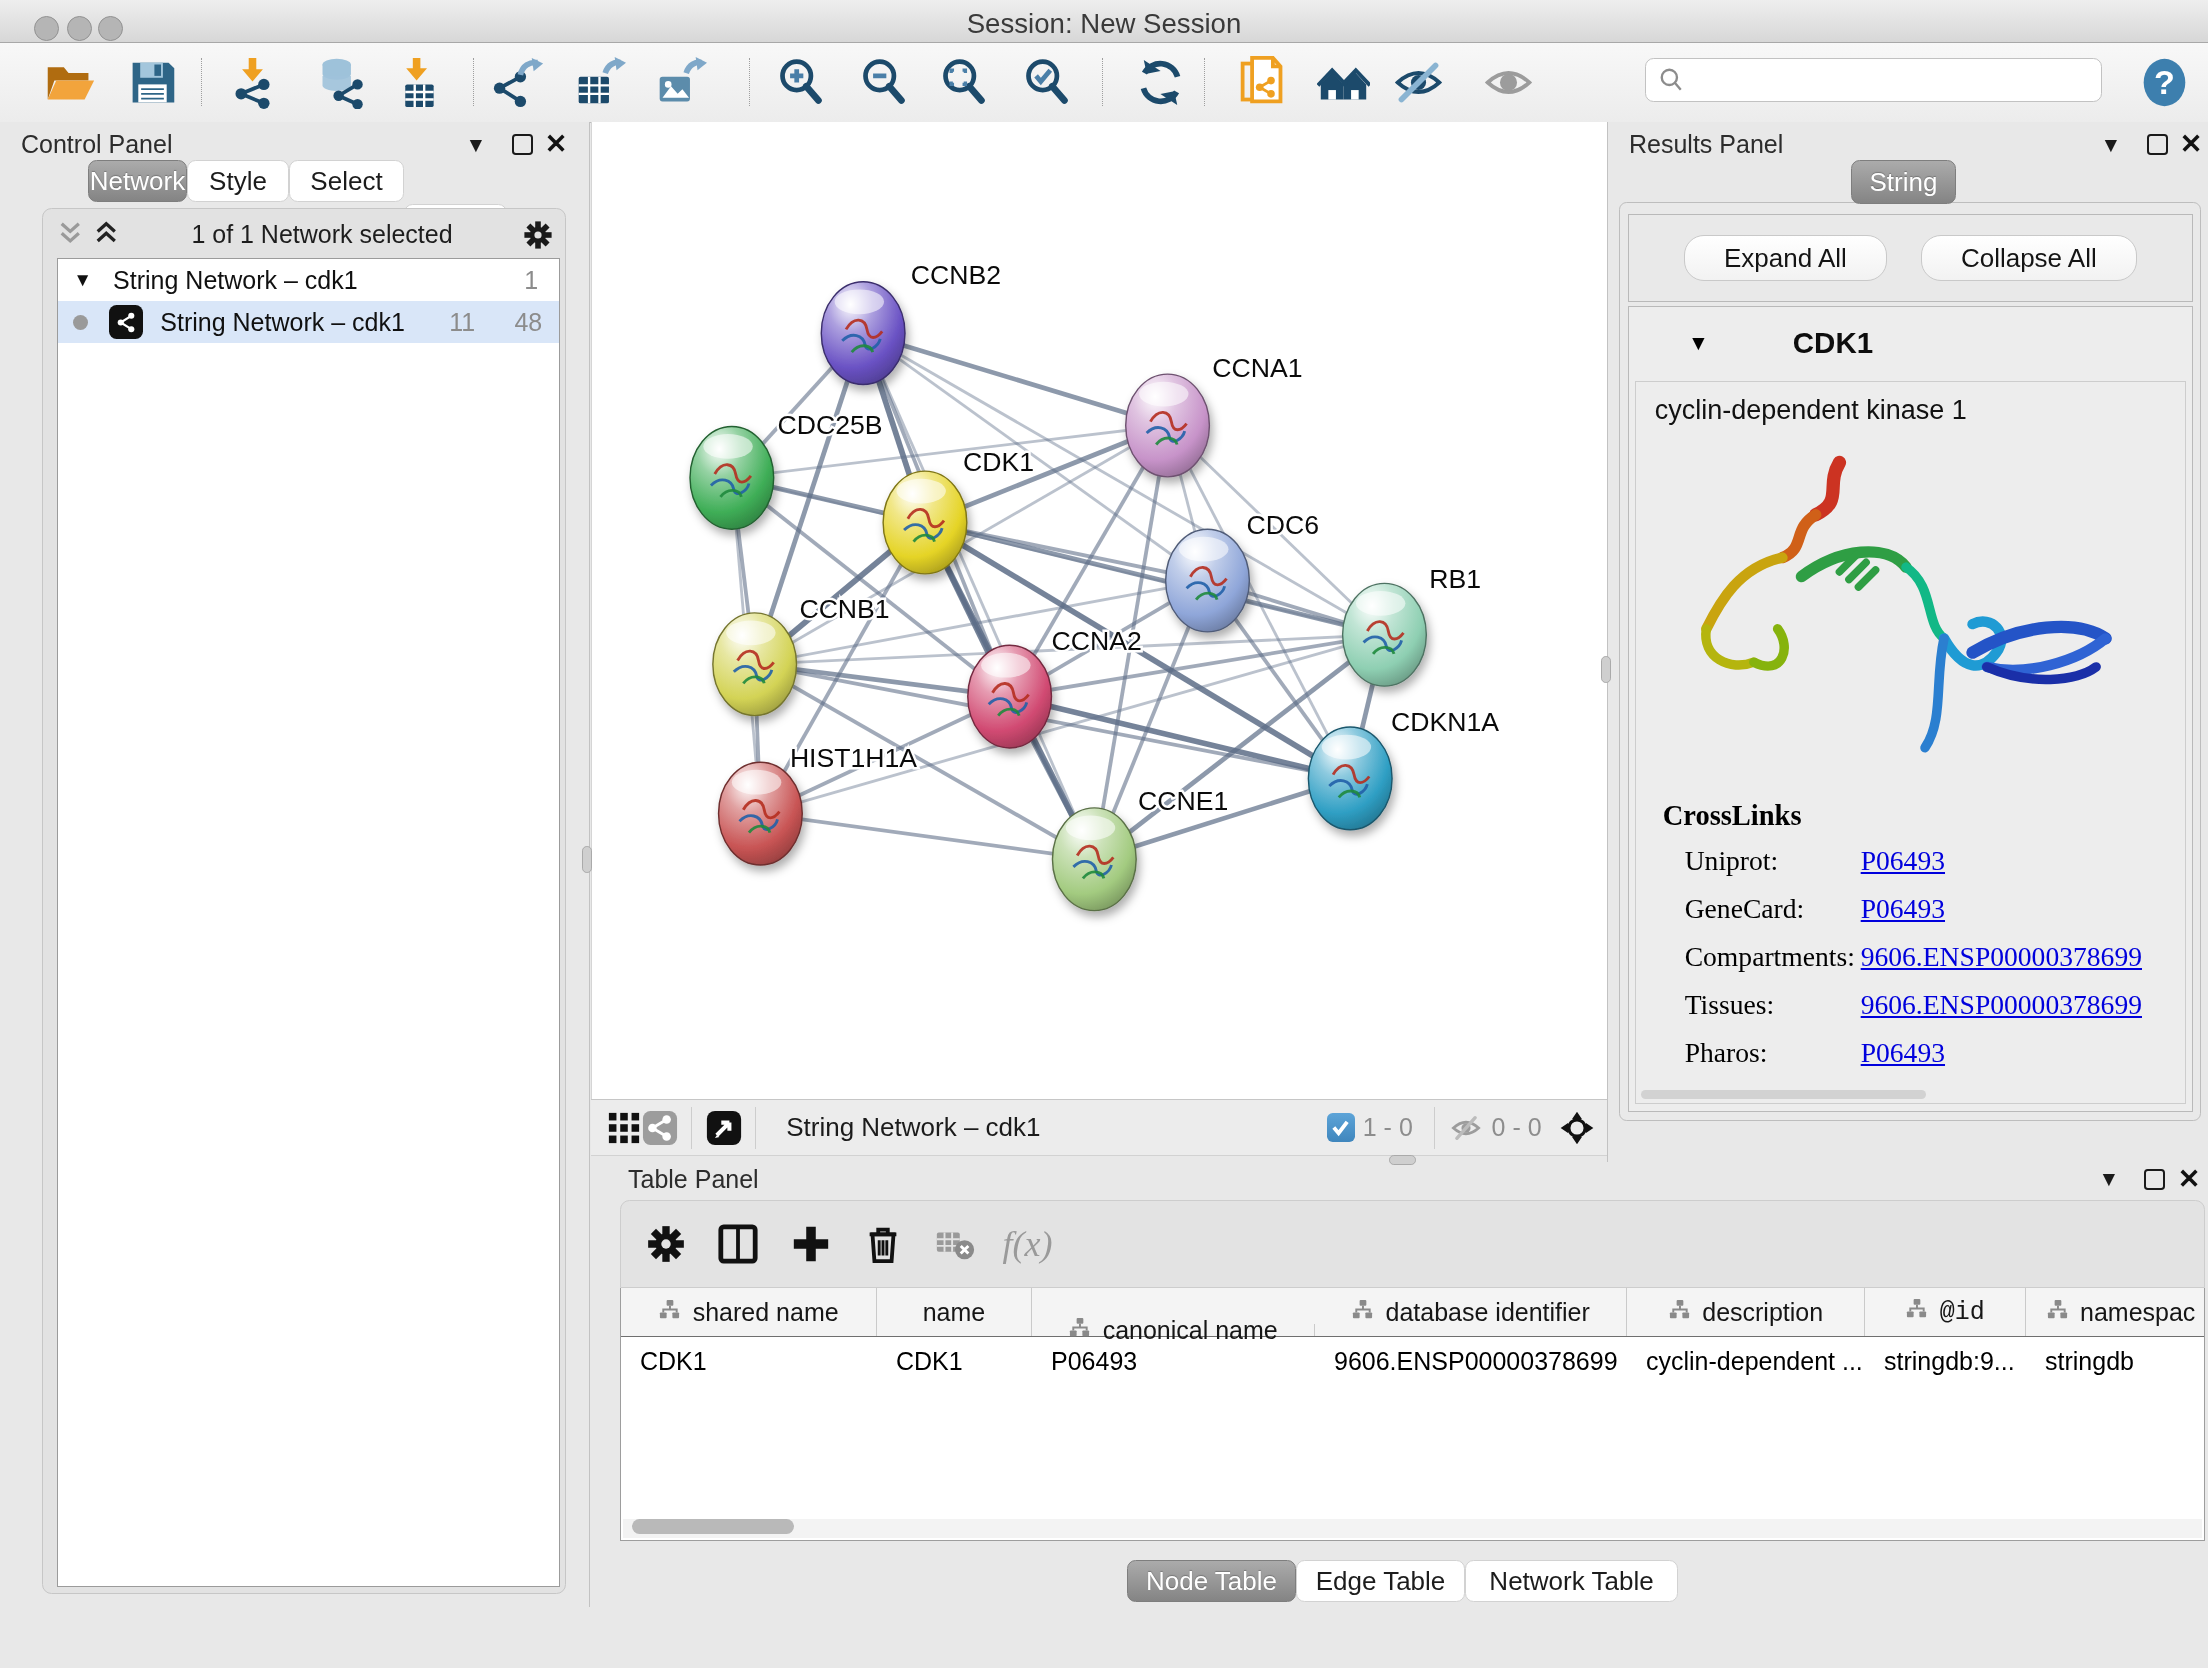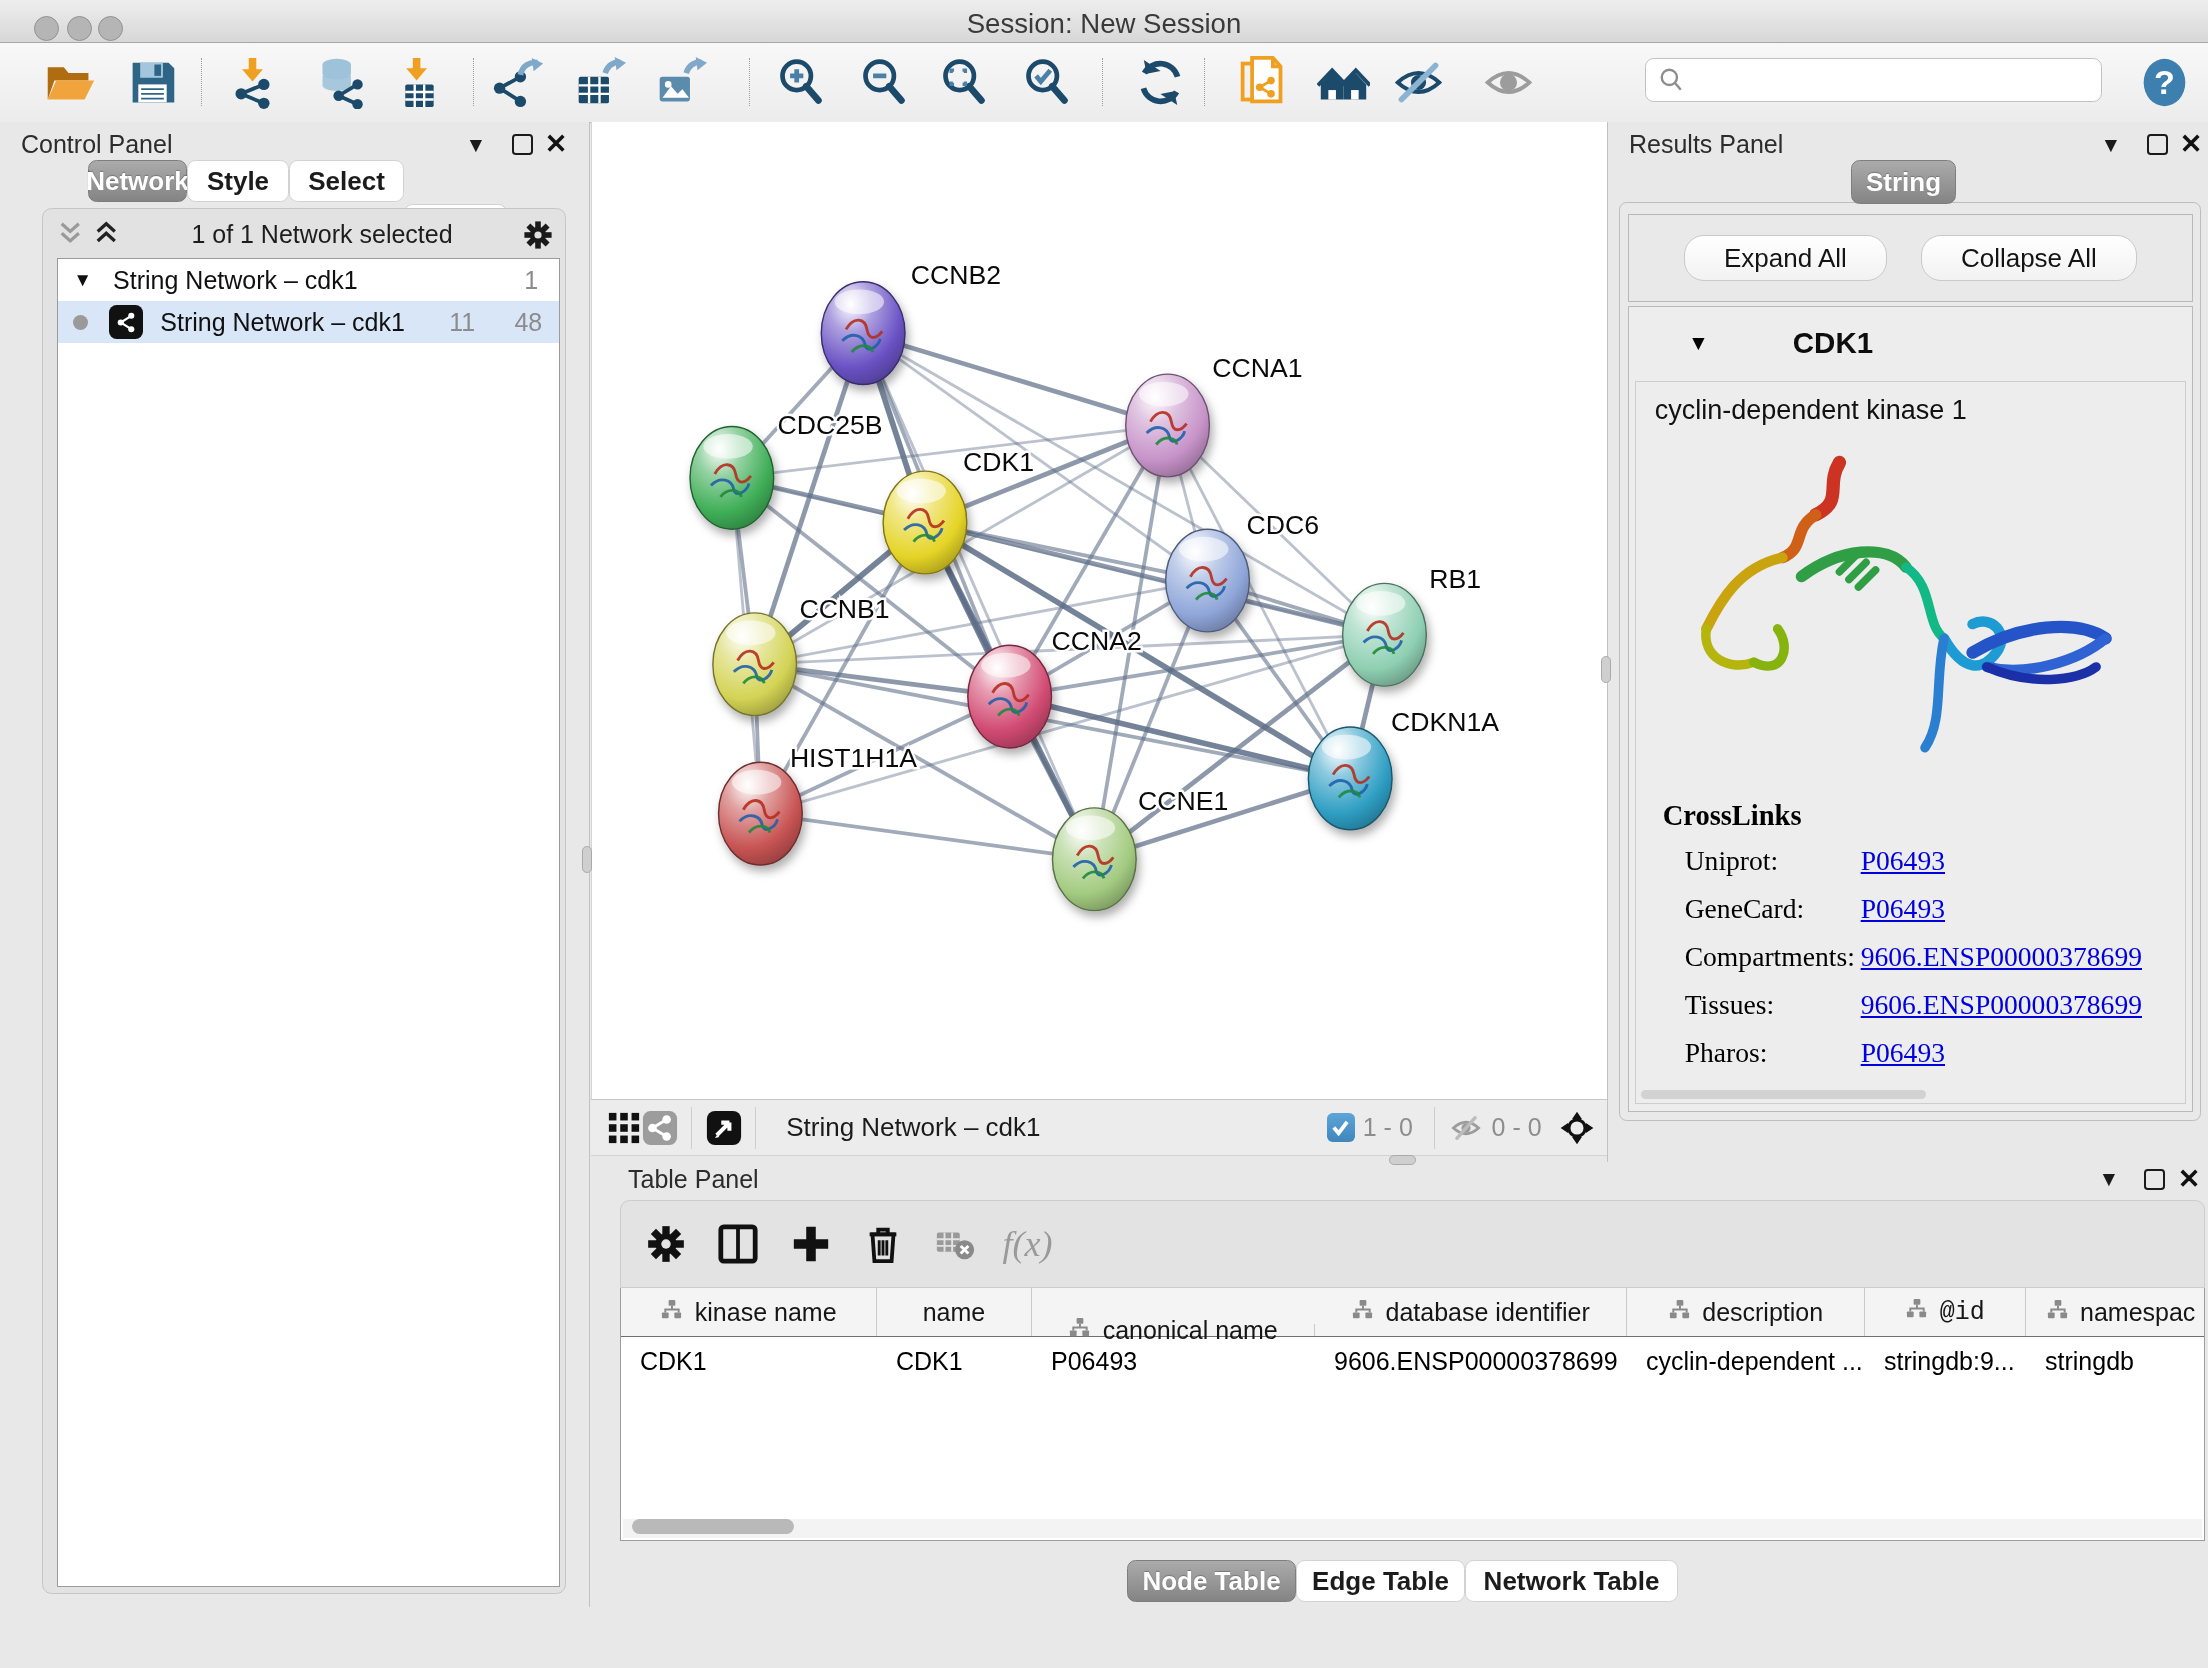--- a/index.html
+++ b/index.html
@@ -29,7 +29,7 @@
   .control-panel{position:absolute;left:0;top:122px;width:590px;bottom:61px;background:#e8e8e8;border-right:1.9px solid #c2c2c2;box-sizing:border-box;}
   .cp-header{position:absolute;left:0;top:5.7px;right:0;height:34px;display:flex;align-items:center;}
   .tabs-row{position:absolute;display:flex;}
-  .tab{height:42px;display:flex;align-items:center;justify-content:center;font-size:26px;color:#1c1c1c;background:#fff;border:1px solid #d2d2d2;box-sizing:border-box;border-radius:8.6px;font-weight:bold;}
+  .tab{height:42px;display:flex;align-items:center;justify-content:center;font-size:26px;color:#1c1c1c;background:#fff;border:1px solid #d2d2d2;box-sizing:border-box;border-radius:8.6px;}
   .tab.sel{background:linear-gradient(#ababab,#848484);color:#fff;border:1px solid #7e7e7e;text-shadow:0 -1px 1px rgba(0,0,0,.25);}
   .cp-box{position:absolute;left:42px;top:86px;width:524px;bottom:13.3px;background:#e2e2e2;border:1.9px solid #c6c6c6;border-radius:9.5px;box-sizing:border-box;}
   .cp-selrow{position:absolute;left:9.5px;right:9.5px;top:5.7px;height:40px;display:flex;align-items:center;}

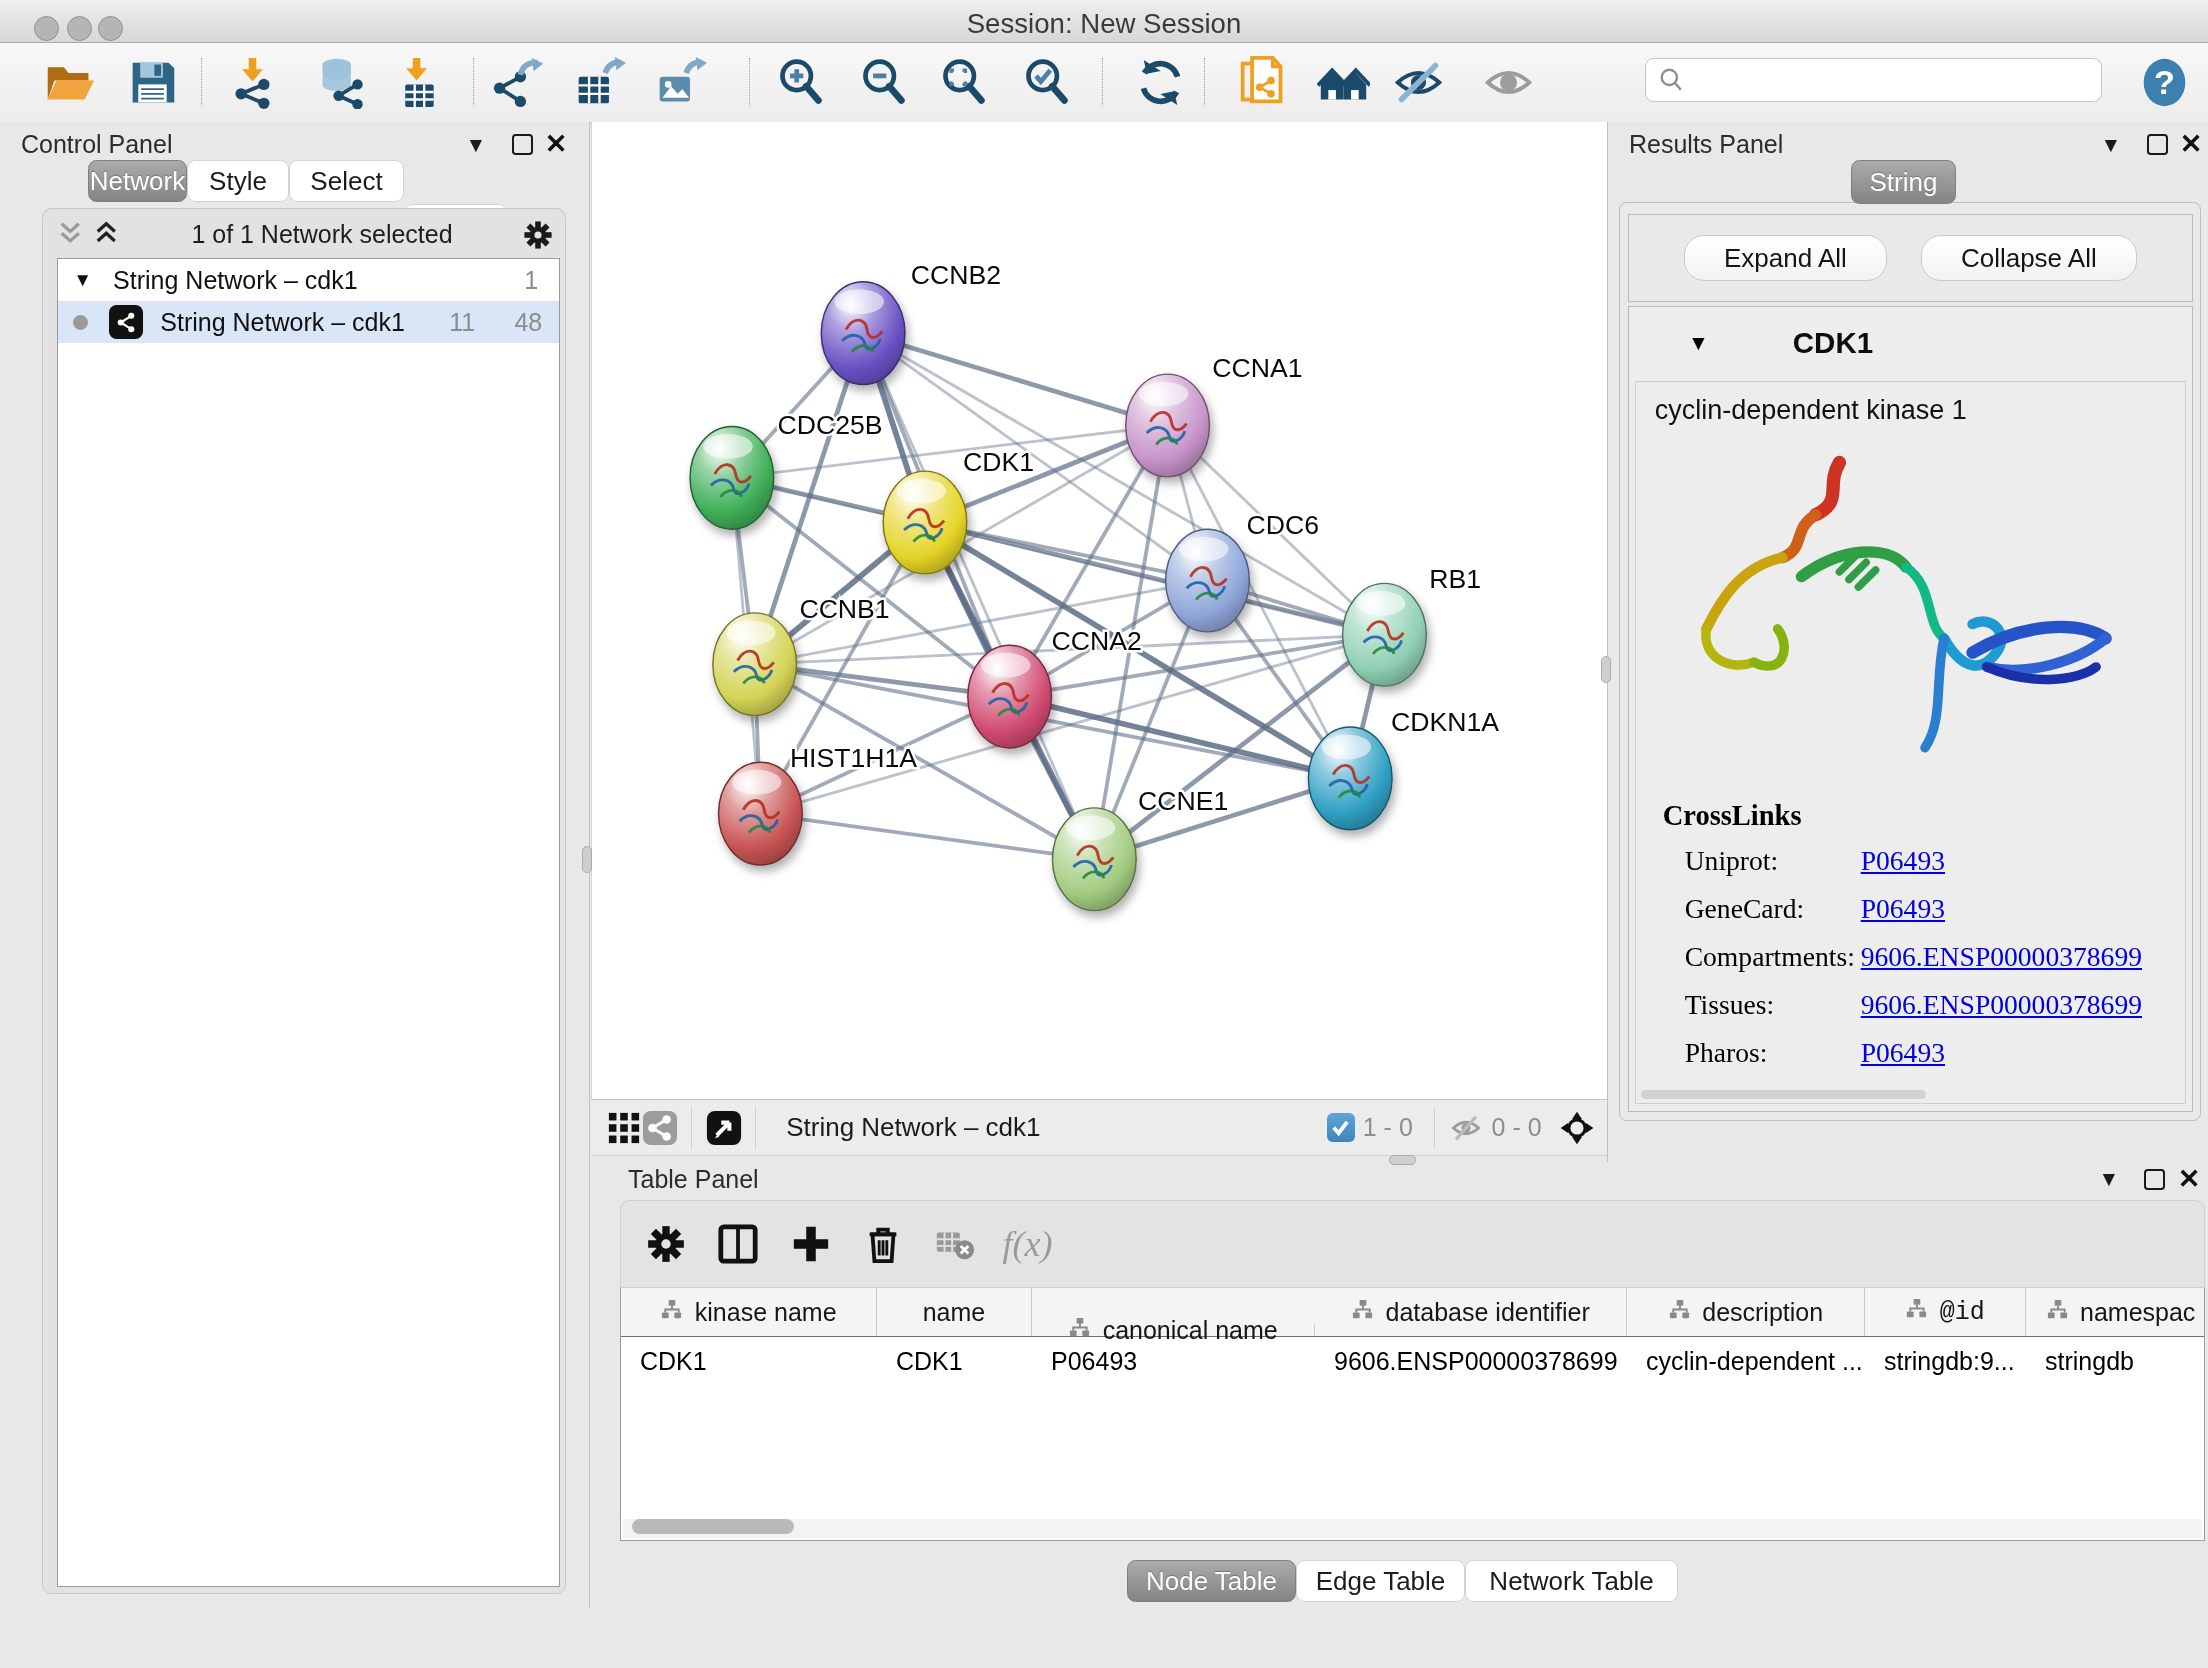--- a/index.html
+++ b/index.html
@@ -739,7 +739,7 @@
                 </g>
                 <path d="M12.5 8v4M5.5 15v-3h14v3" stroke="#8a8a8a" stroke-width="2" fill="none"></path>
               </svg></span>
-            <span>kinase name</span>
+            <span>shared name</span>
           </div>
           <div class="th" style="width: 155px;">
             <span>name</span>

